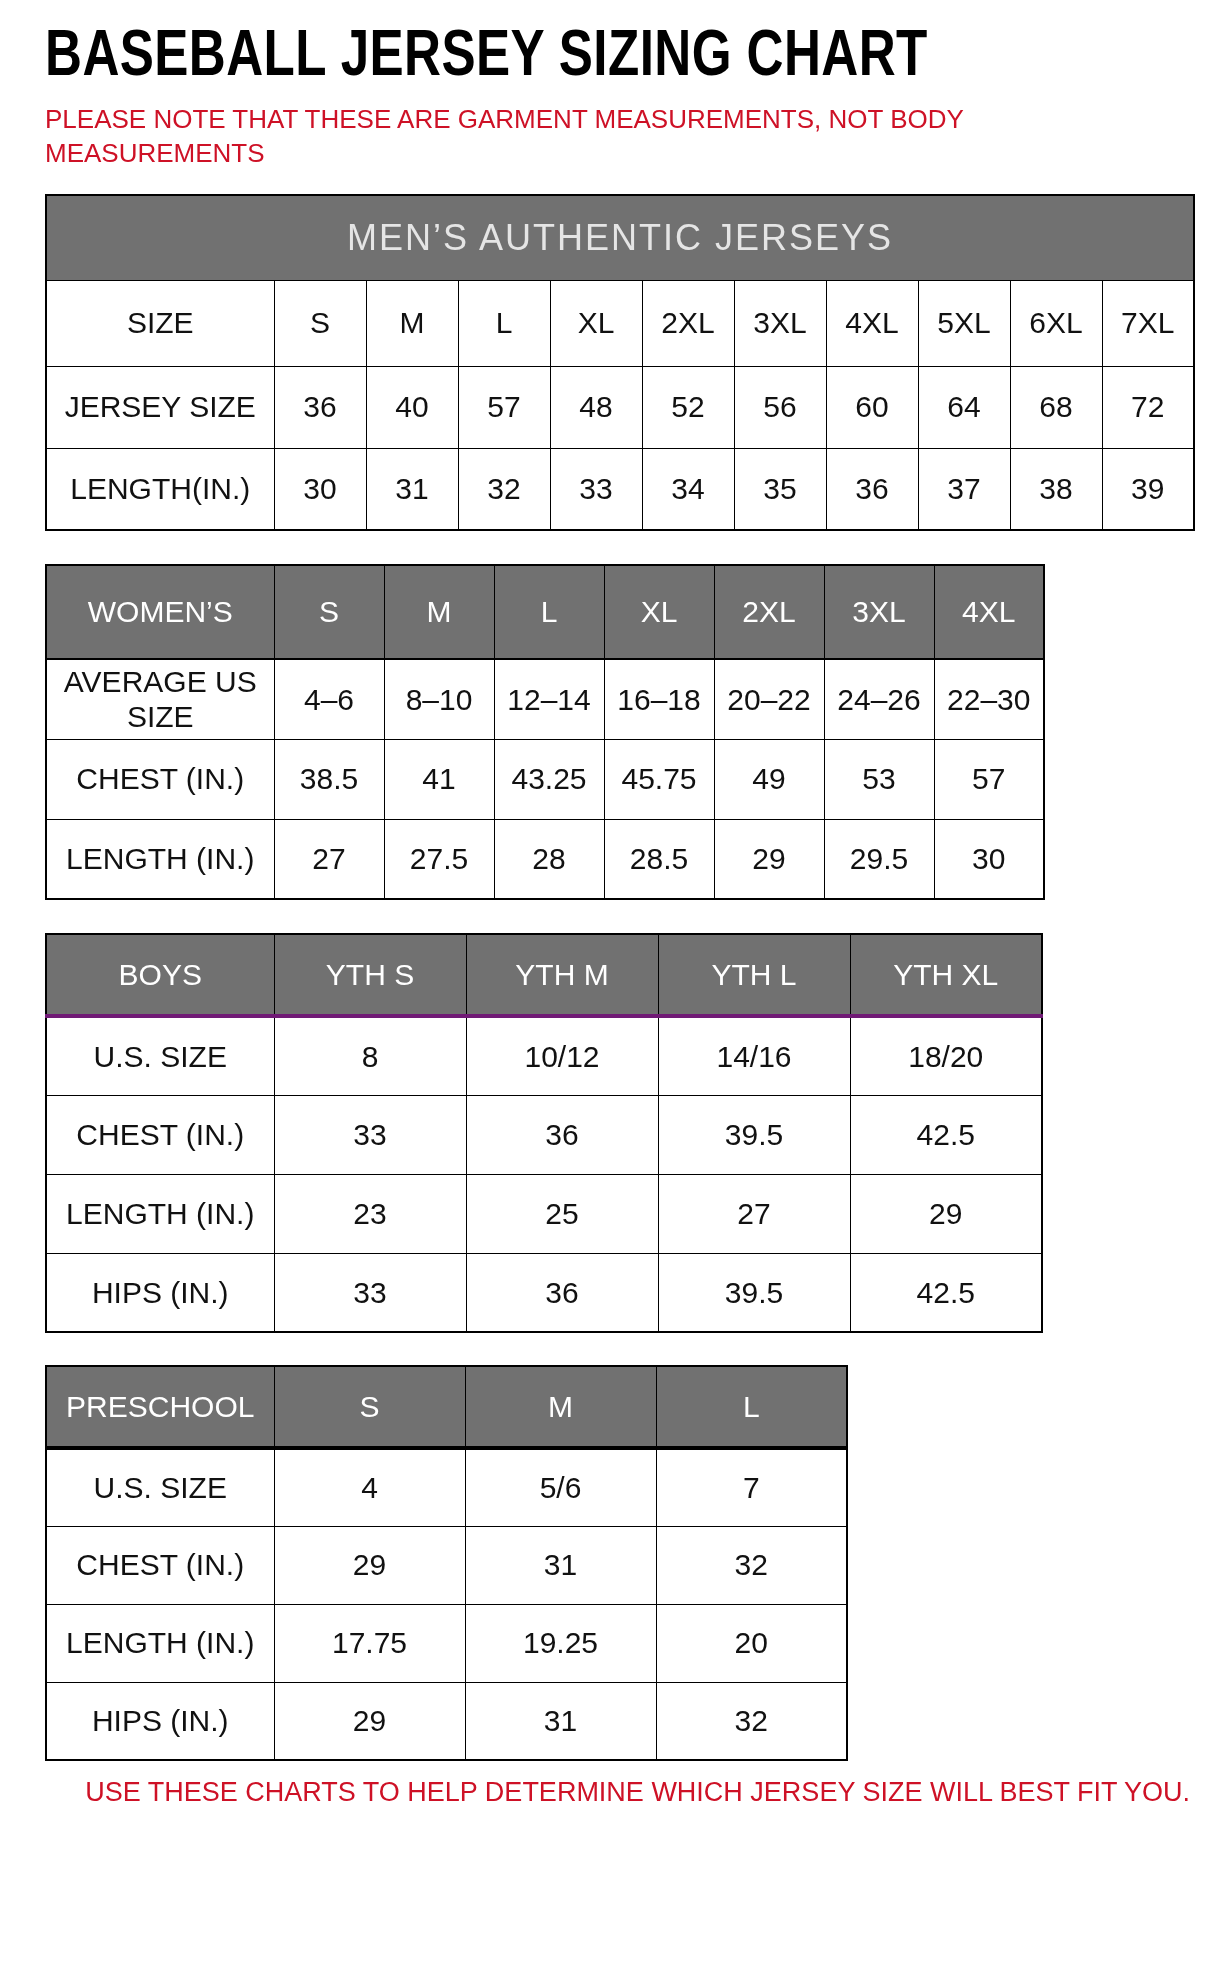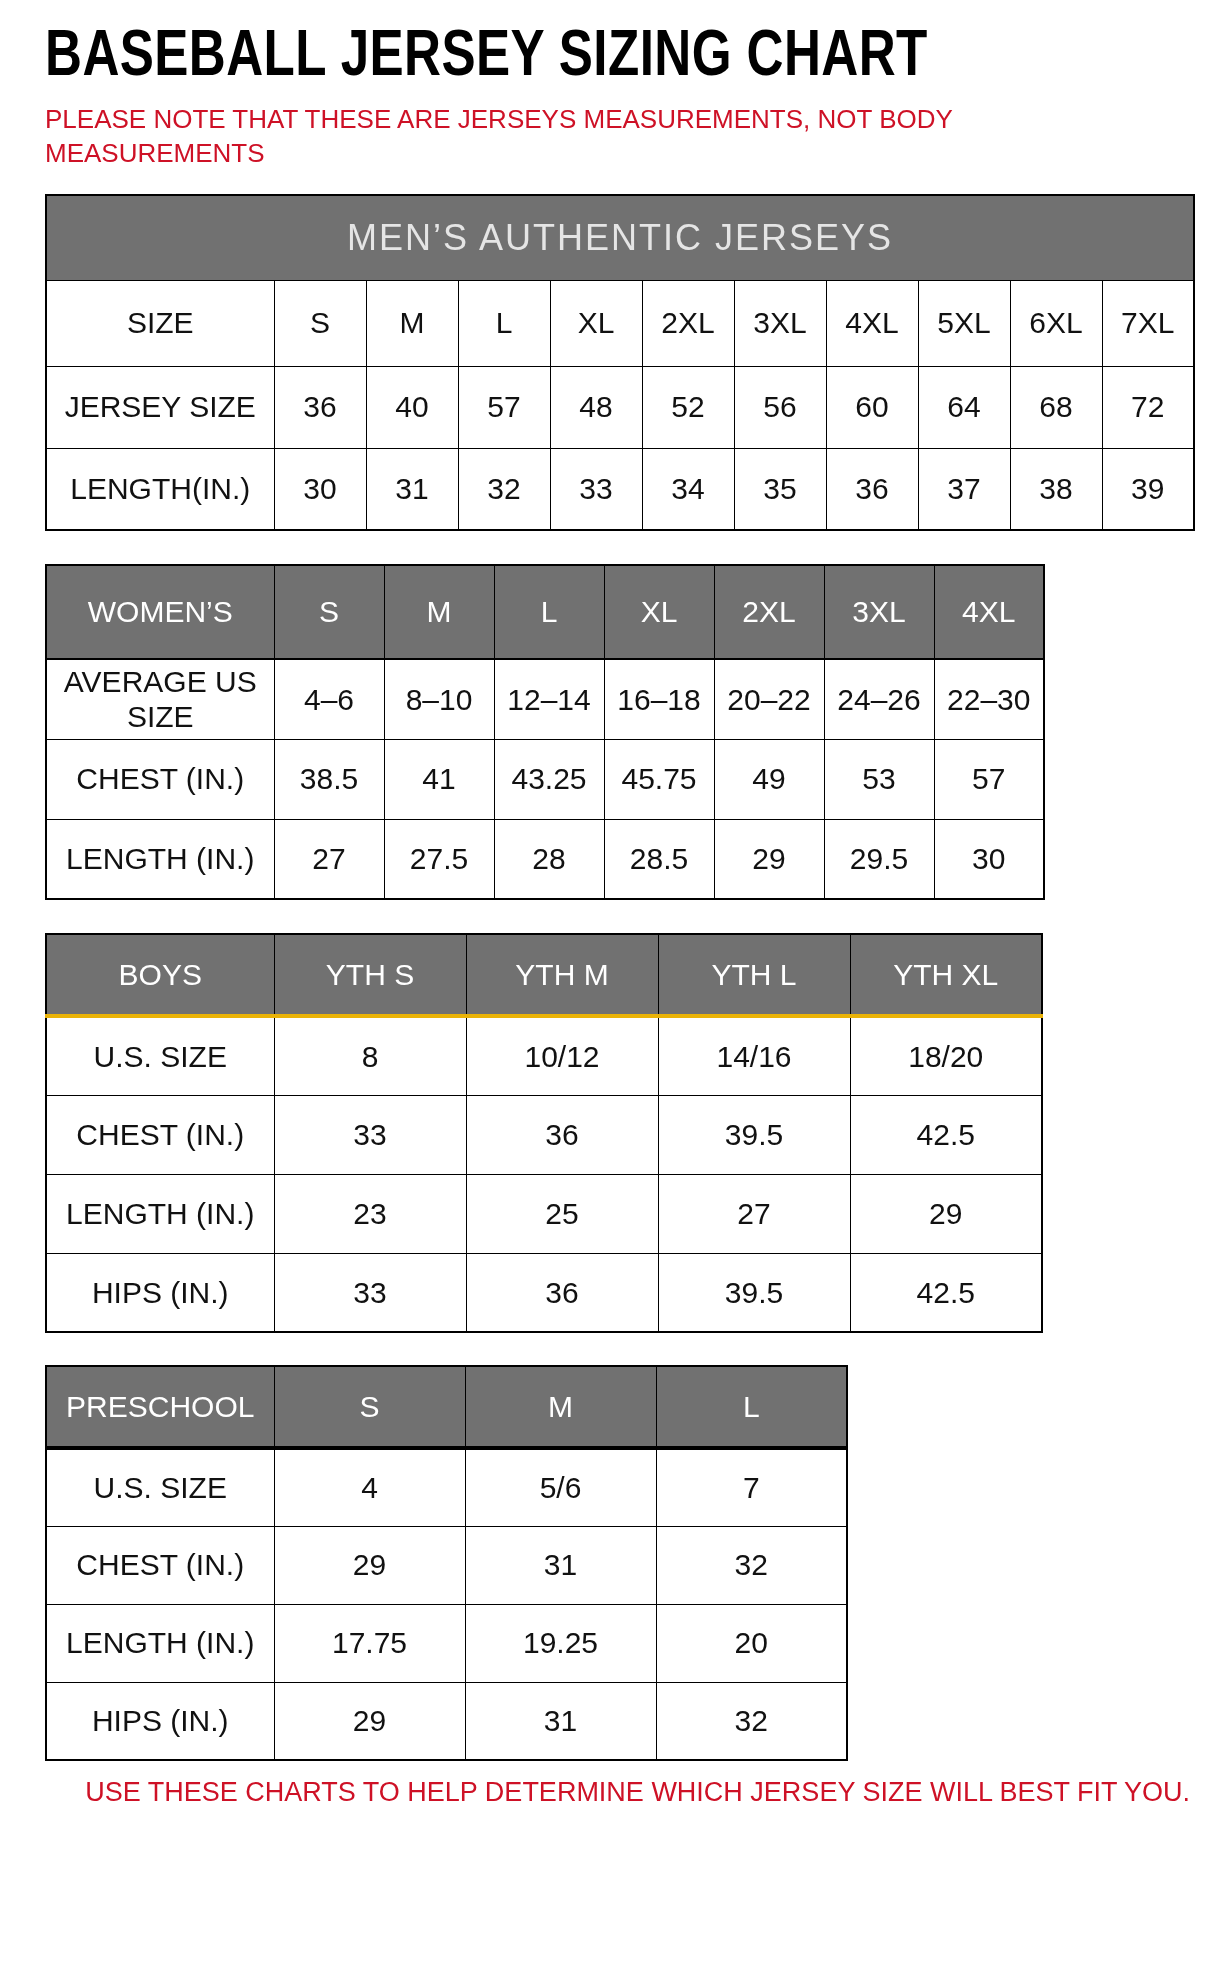--- a/index.html
+++ b/index.html
@@ -100,7 +100,7 @@
 
   <h1 class="page-title">BASEBALL JERSEY SIZING CHART</h1>
 
-  <p class="note-top">PLEASE NOTE THAT THESE ARE JERSEYS MEASUREMENTS, NOT BODY MEASUREMENTS</p>
+  <p class="note-top">PLEASE NOTE THAT THESE ARE GARMENT MEASUREMENTS, NOT BODY MEASUREMENTS</p>
 
   <table class="tbl mens">
     <colgroup>

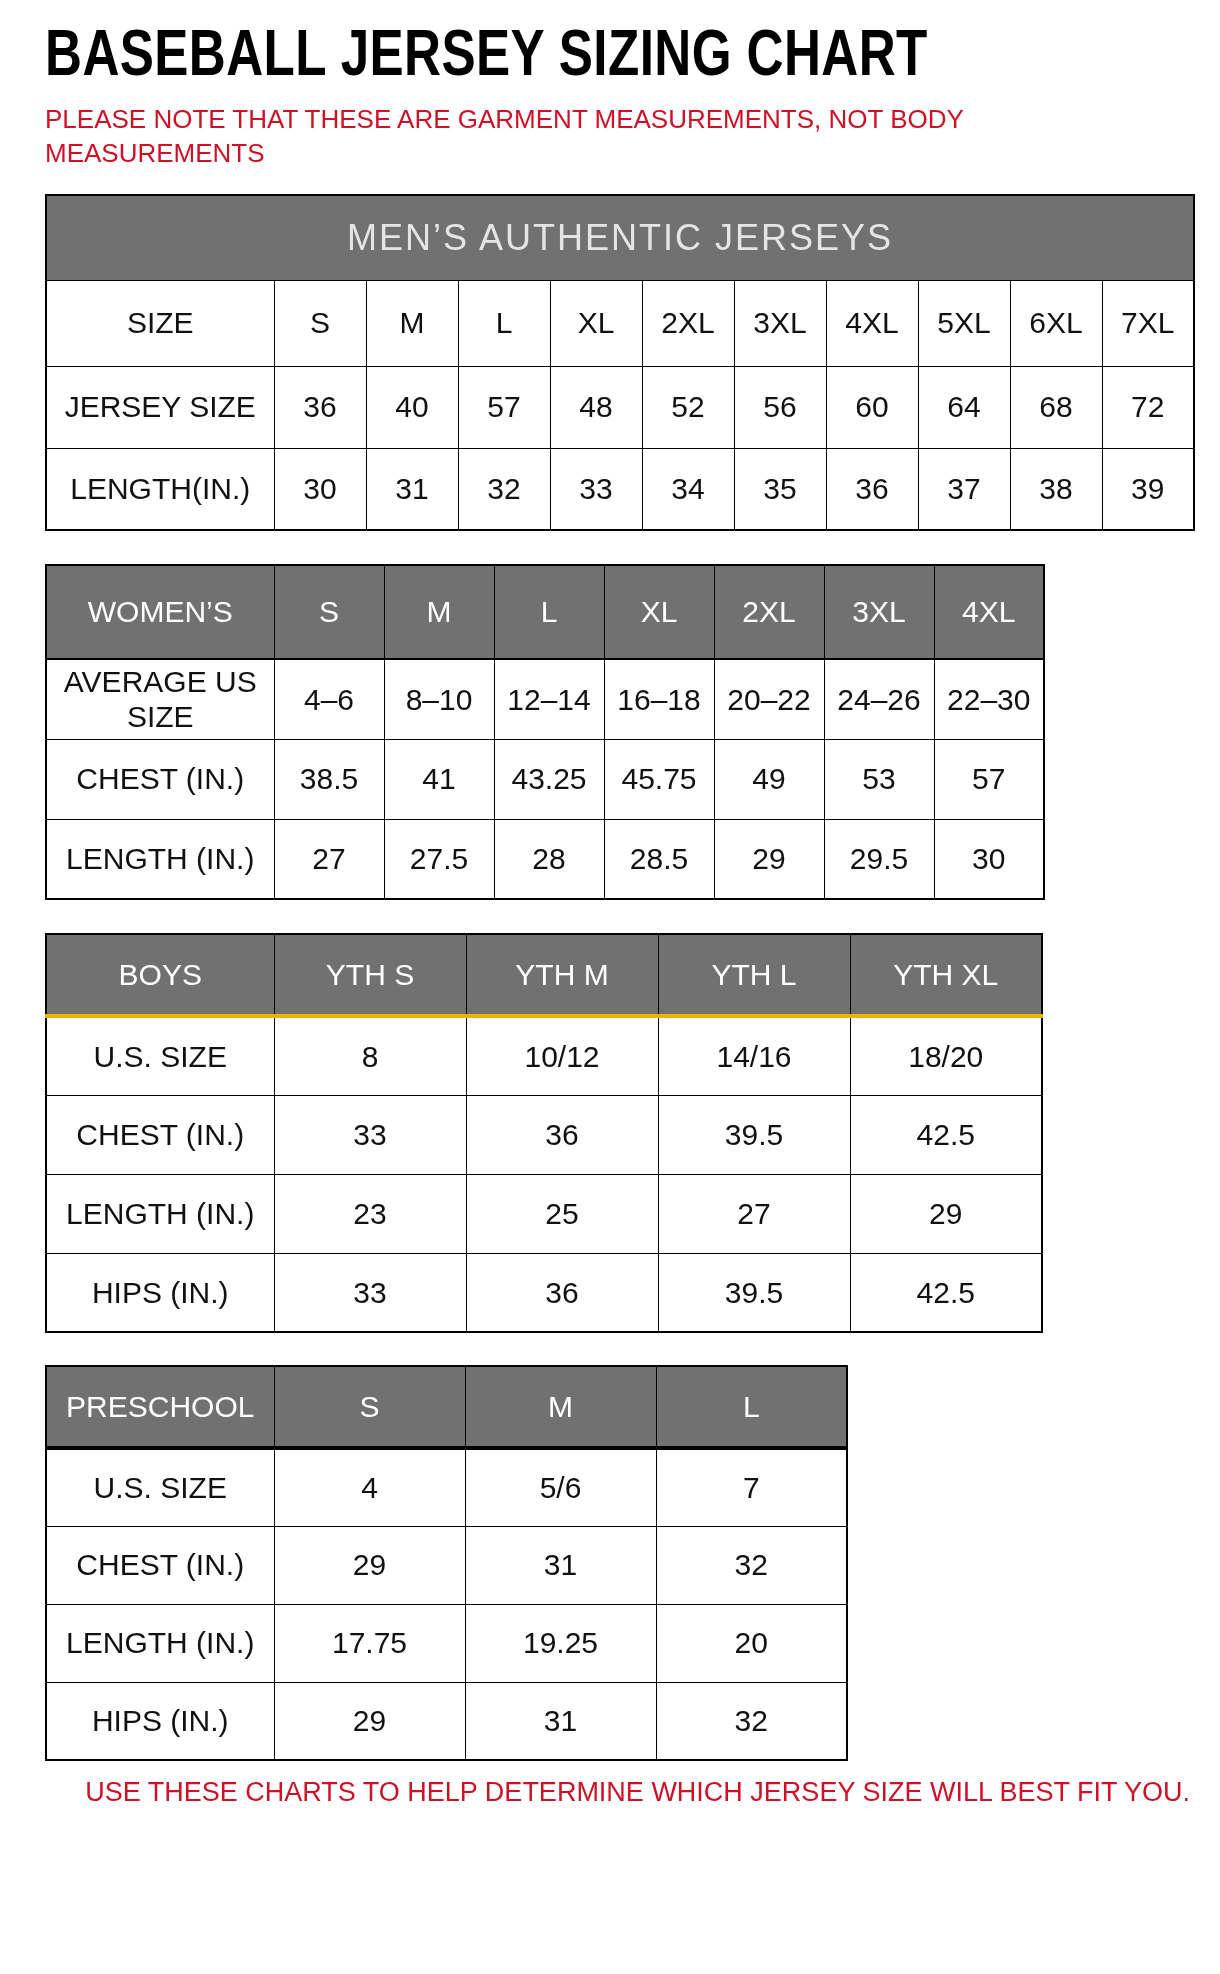--- a/index.html
+++ b/index.html
@@ -85,7 +85,7 @@
 
   
   table.boys { width: 996px; margin-bottom: 32px; }
-  .boys tr.ghdr td { height: 82px; border-bottom: 4px solid #eab308; }
+  .boys tr.ghdr td { height: 82px; border-bottom: 4px solid #701a75; }
   .boys tr.data td { height: 79px; }
 
   

